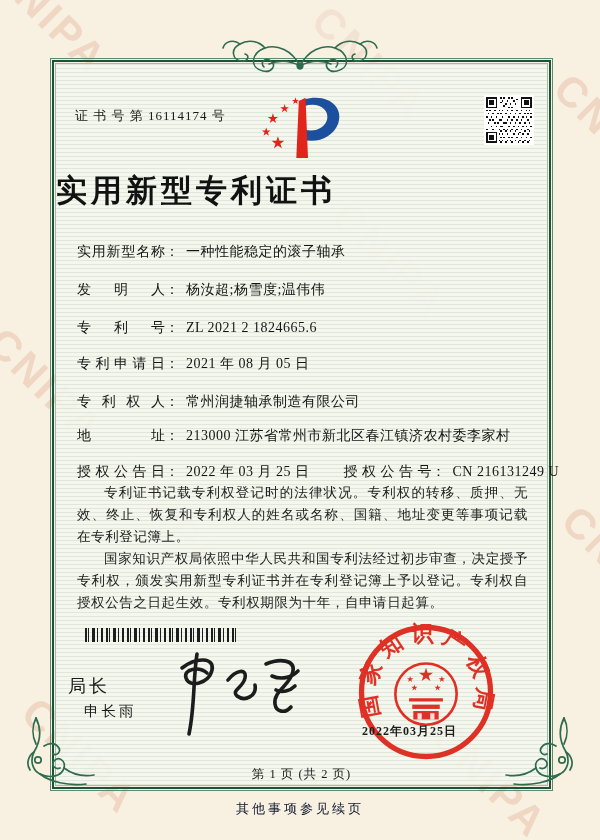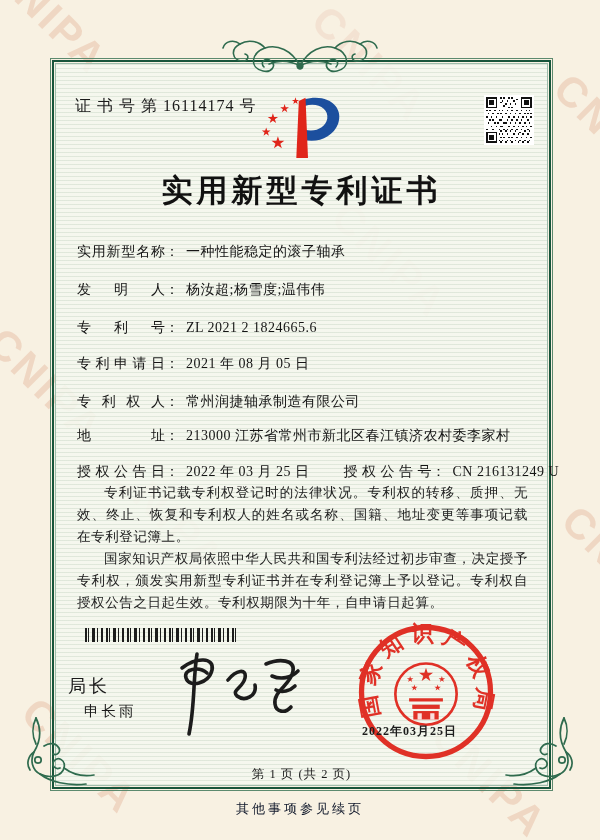--- a/index.html
+++ b/index.html
@@ -32,7 +32,7 @@
   .corner-bl{left:24px;top:716px;}
   .corner-br{left:501px;top:716px;transform:scaleX(-1);}
   
-  .cert-no{position:absolute;left:19px;top:32px;font-size:16px;letter-spacing:1px;}
+  .cert-no{position:absolute;left:19px;top:43px;font-size:13px;letter-spacing:1px;}
   .logo{position:absolute;left:201px;top:24px;width:92px;height:78px;}
   .qr{position:absolute;left:428px;top:31px;width:46px;height:46px;background:#fff;padding:2px;}
   .title{position:absolute;left:0;top:106px;width:100%;text-align:center;

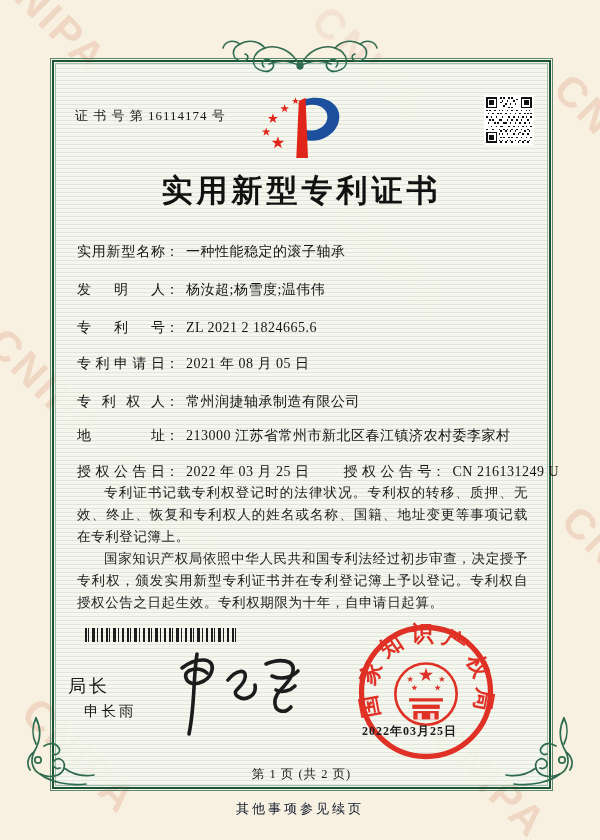--- a/index.html
+++ b/index.html
@@ -35,7 +35,7 @@
   .cert-no{position:absolute;left:19px;top:43px;font-size:13px;letter-spacing:1px;}
   .logo{position:absolute;left:201px;top:24px;width:92px;height:78px;}
   .qr{position:absolute;left:428px;top:31px;width:46px;height:46px;background:#fff;padding:2px;}
-  .title{position:absolute;left:0;top:106px;width:100%;text-align:center;
+  .title{position:absolute;left:0;top:106px;width:100%;
          font-size:31px;font-weight:bold;letter-spacing:4px;color:#111;}
   .field-row{position:absolute;left:21px;font-size:14px;white-space:nowrap;color:#151515;}
   .f-label{display:inline-block;width:88px;text-align:justify;text-align-last:justify;vertical-align:bottom;}

